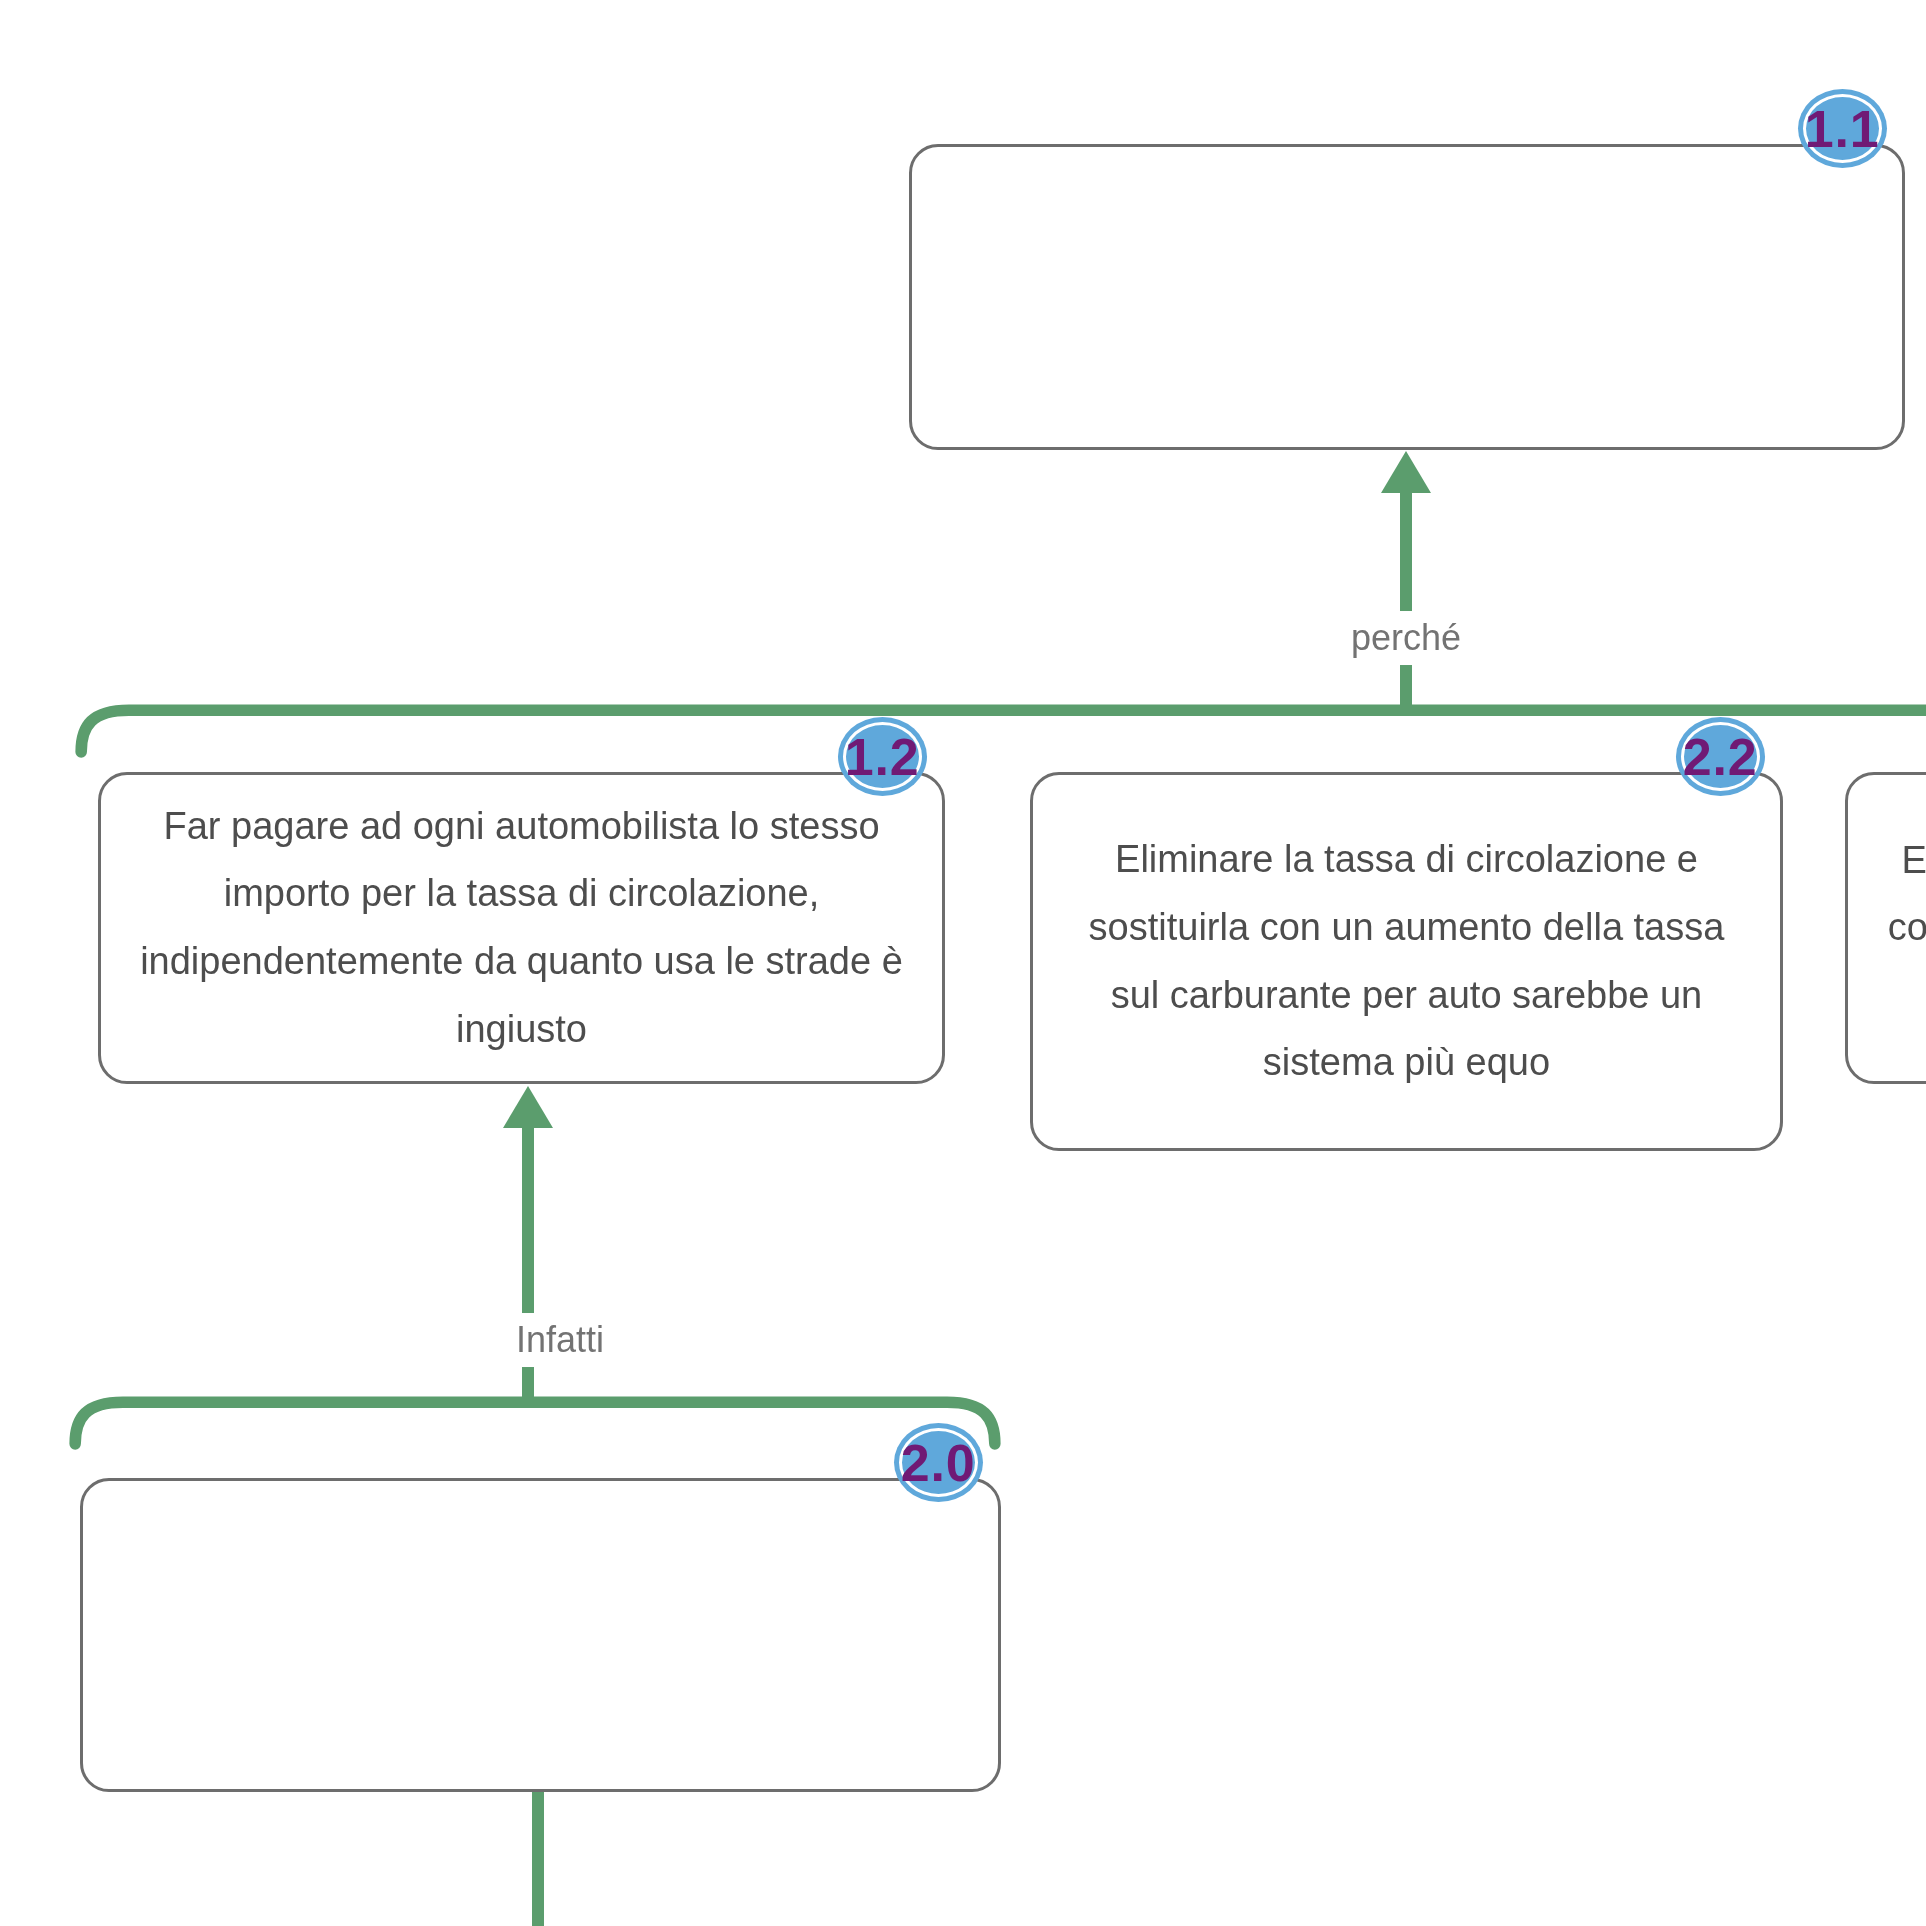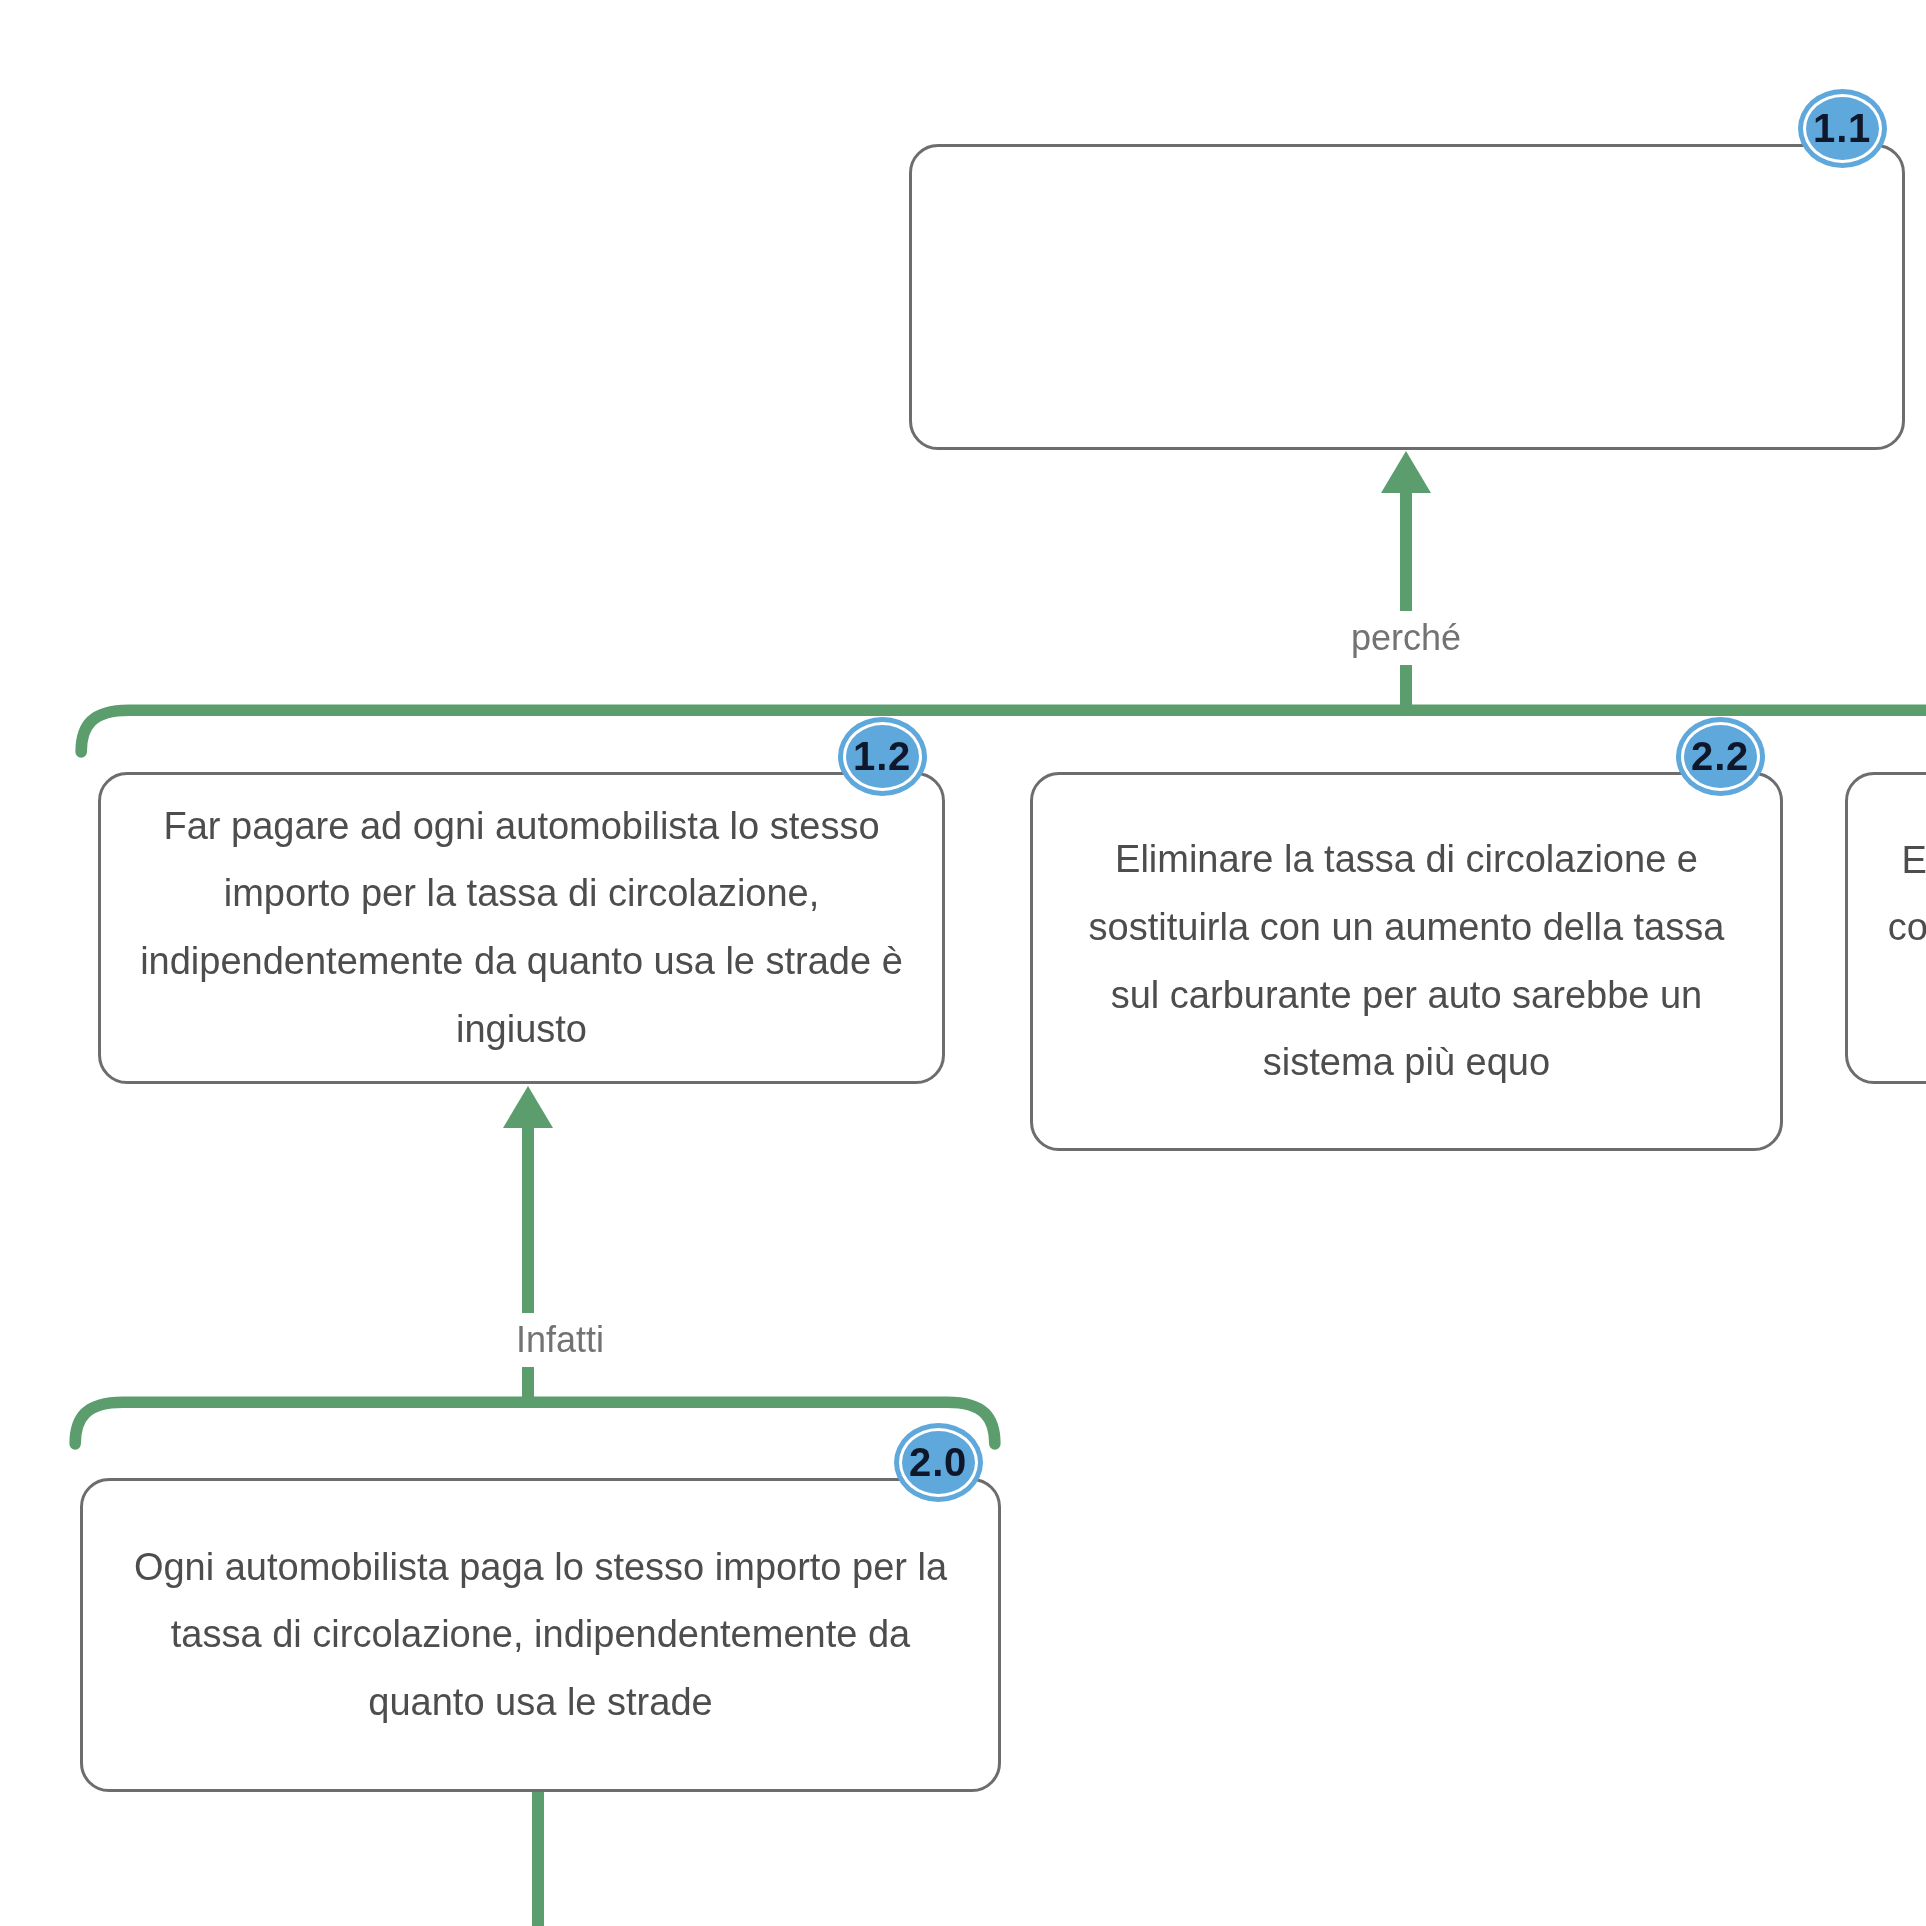--- a/index.html
+++ b/index.html
@@ -56,9 +56,9 @@
   }
   .badge-num{
     position:relative;
-    color:#0f172a;
+    color:#701a75;
     font-weight:700;
-    font-size:40px;
+    font-size:52px;
     letter-spacing:0.8px;
     text-align:right;
   }

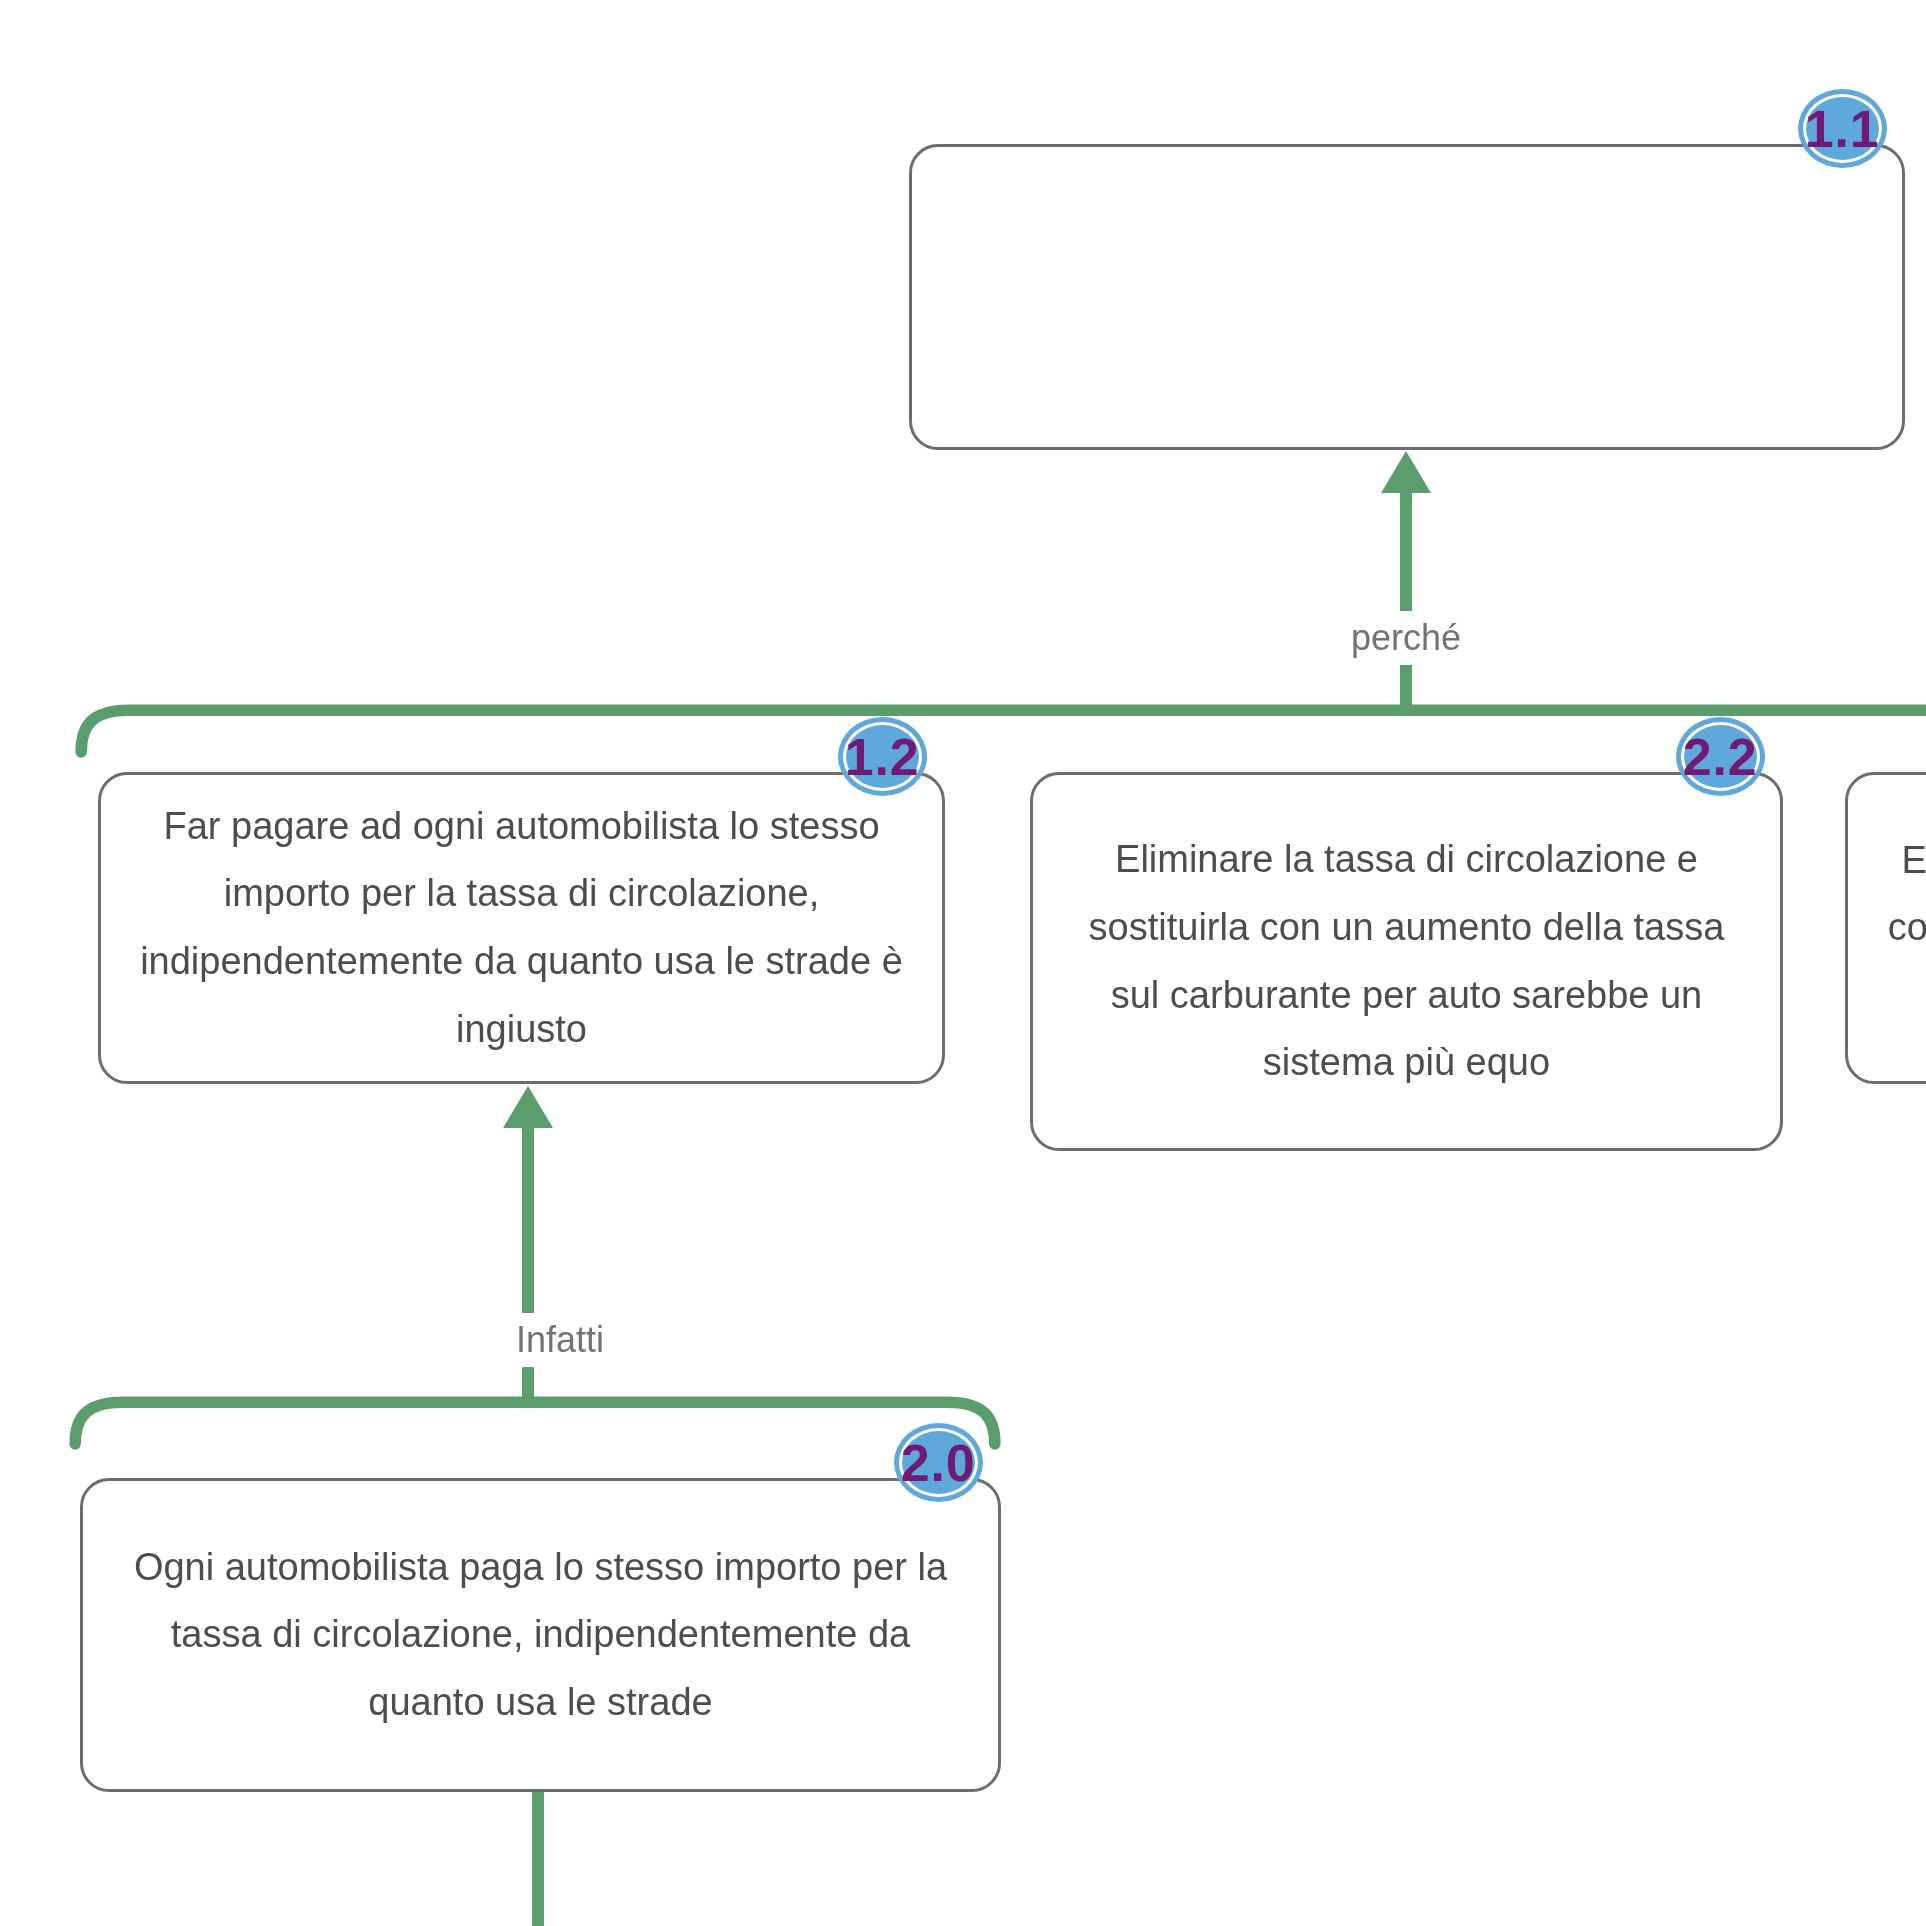--- a/index.html
+++ b/index.html
@@ -142,7 +142,6 @@
   </div>
 
   <div class="node" style="left:80px;top:1478px;width:921px;height:314px;">
-    <div class="node-text">Ogni automobilista paga lo stesso importo per la tassa di circolazione, indipendentemente da quanto usa le strade</div>
     <div class="badge">
       <div class="badge-ring"></div>
       <div class="badge-num">2.0</div>

